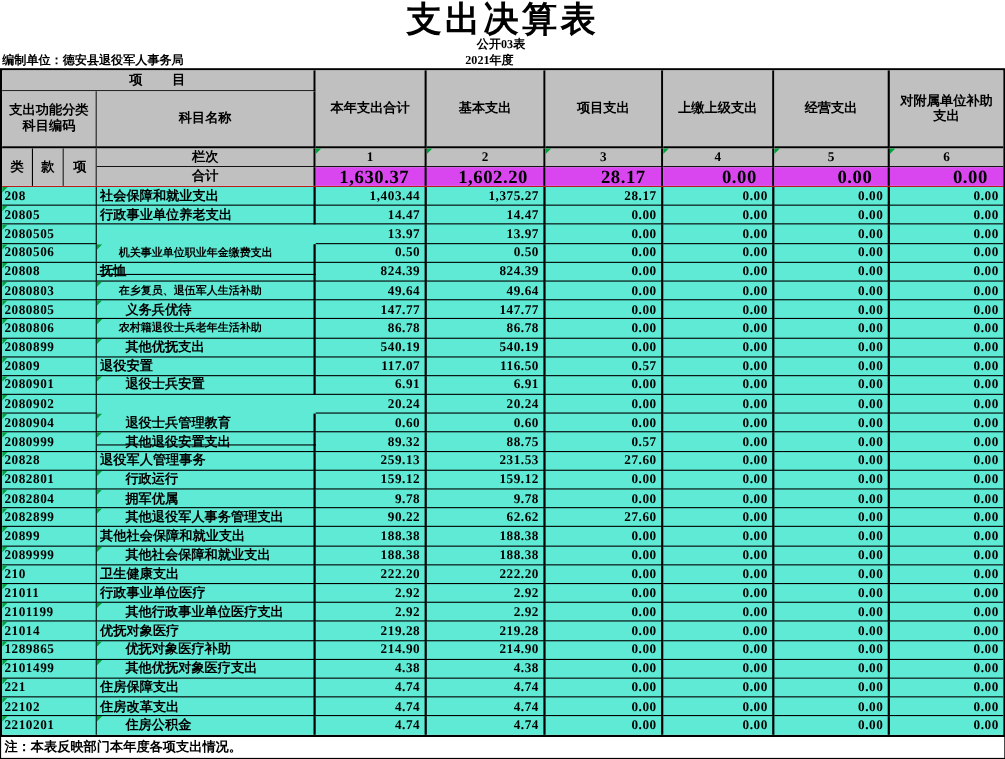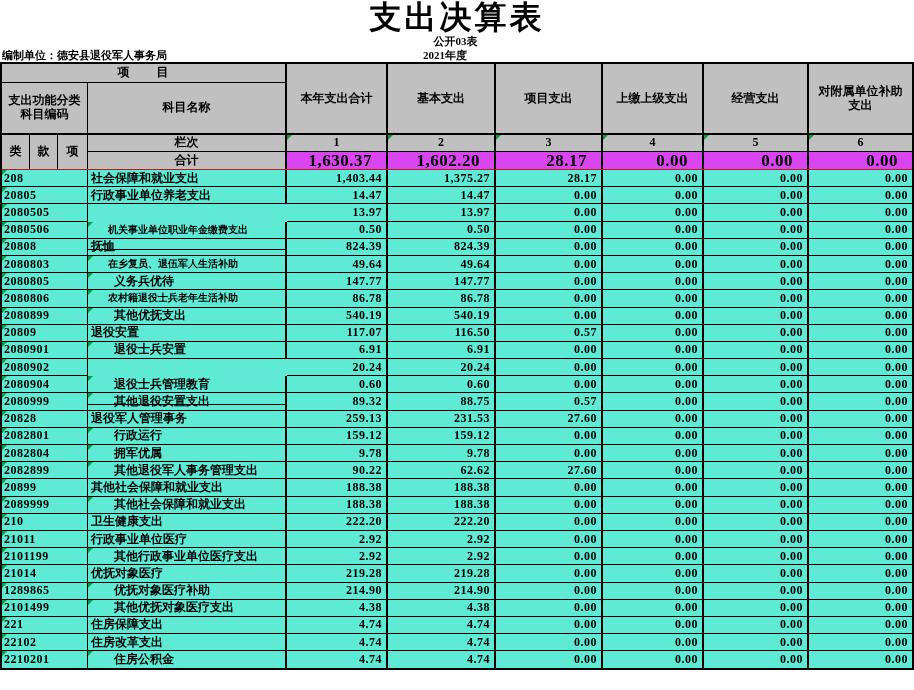--- a/index.html
+++ b/index.html
@@ -372,6 +372,7 @@
 </div>
   </div>
 
+  <div class="note">注：本表反映部门本年度各项支出情况。</div>
 </div>
 
 </body></html>

